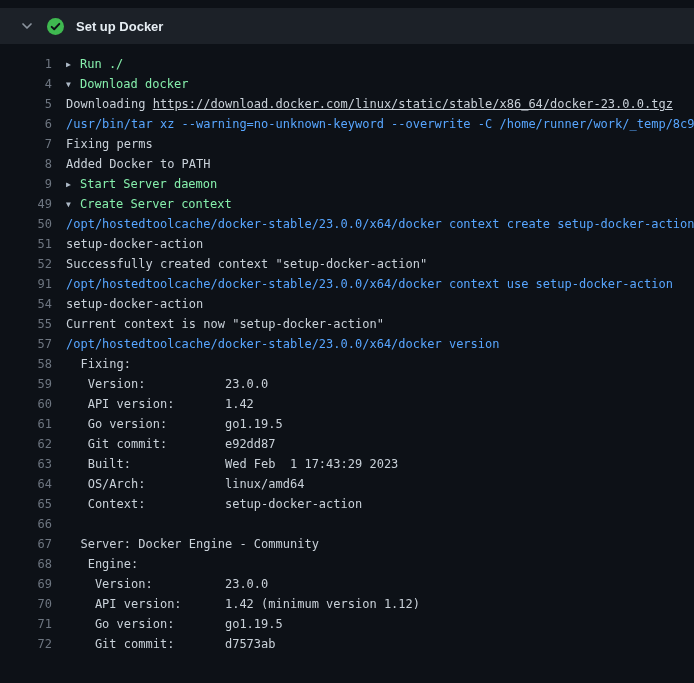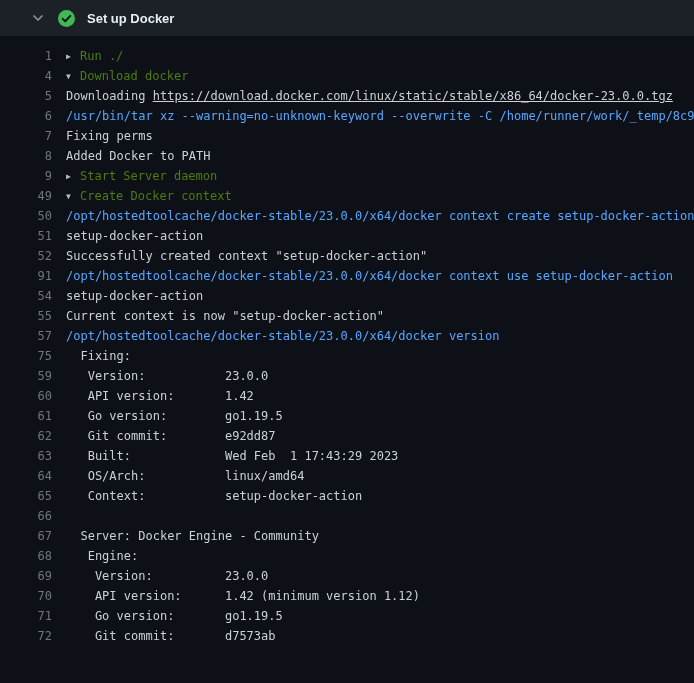--- a/index.html
+++ b/index.html
@@ -10,11 +10,12 @@
     font-family: "DejaVu Sans Mono", monospace;
   }
   .step-header {
+    margin-top: 8px;
     height: 36px;
     background: var(--header-bg, #1c2128);
     display: flex;
     align-items: center;
-    padding: 0 30px;
+    padding: 0 19px;
     gap: 12px;
     cursor: pointer;
   }

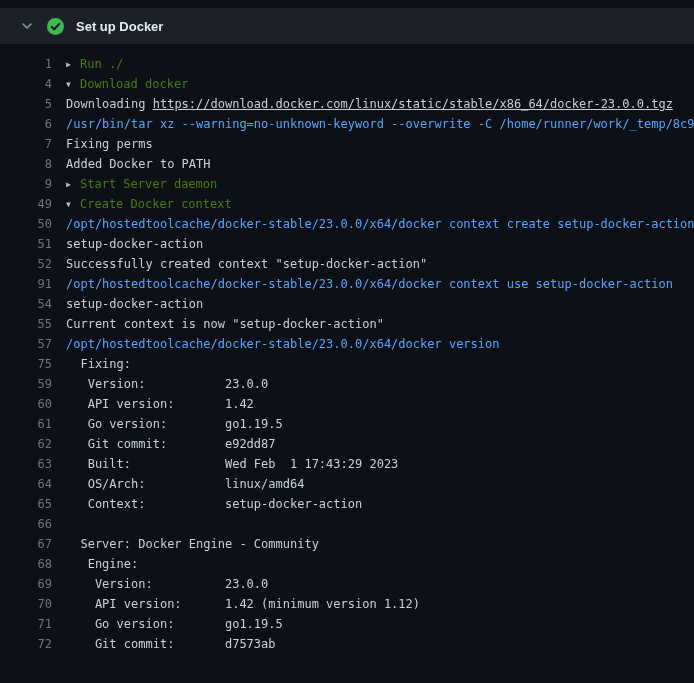--- a/index.html
+++ b/index.html
@@ -58,7 +58,7 @@
     color: #adbac7;
     vertical-align: 1px;
   }
-  .seg-group { color: #4d7c0f; }
+  .seg-group { color: #86efac; }
   .seg-plain { color: var(--text, #c9d1d9); }
   .seg-command { color: var(--command-blue, #58a6ff); }
   .seg-link {

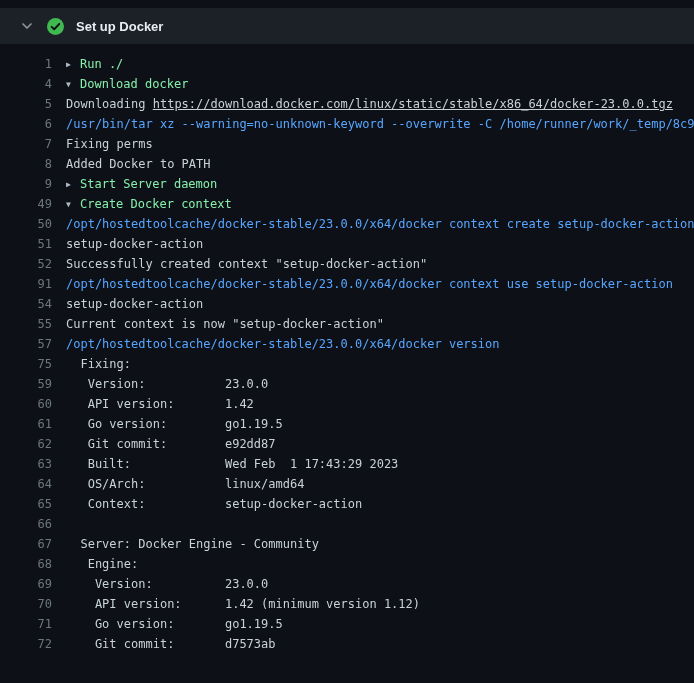--- a/index.html
+++ b/index.html
@@ -118,7 +118,7 @@
       </div>
       <div class="line group-line">
         <span class="num">49</span>
-        <span class="content"><span class="arrow">▼</span><span class="seg-group">Create Docker context</span></span>
+        <span class="content"><span class="arrow">▼</span><span class="seg-group">Create Server context</span></span>
       </div>
       <div class="line">
         <span class="num">50</span>

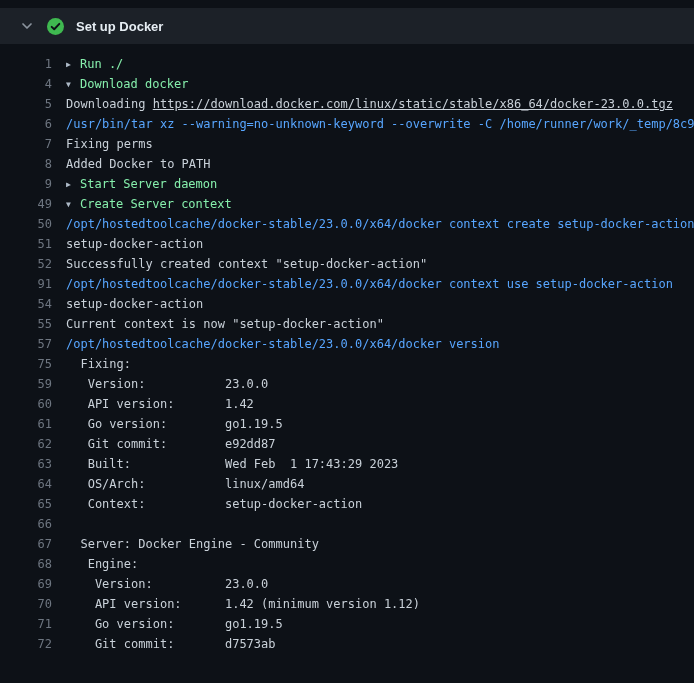--- a/index.html
+++ b/index.html
@@ -149,7 +149,7 @@
         <span class="content"><span class="seg-command">/opt/hostedtoolcache/docker-stable/23.0.0/x64/docker version</span></span>
       </div>
       <div class="line">
-        <span class="num">75</span>
+        <span class="num">58</span>
         <span class="content"><span class="seg-plain">  Fixing:</span></span>
       </div>
       <div class="line">

